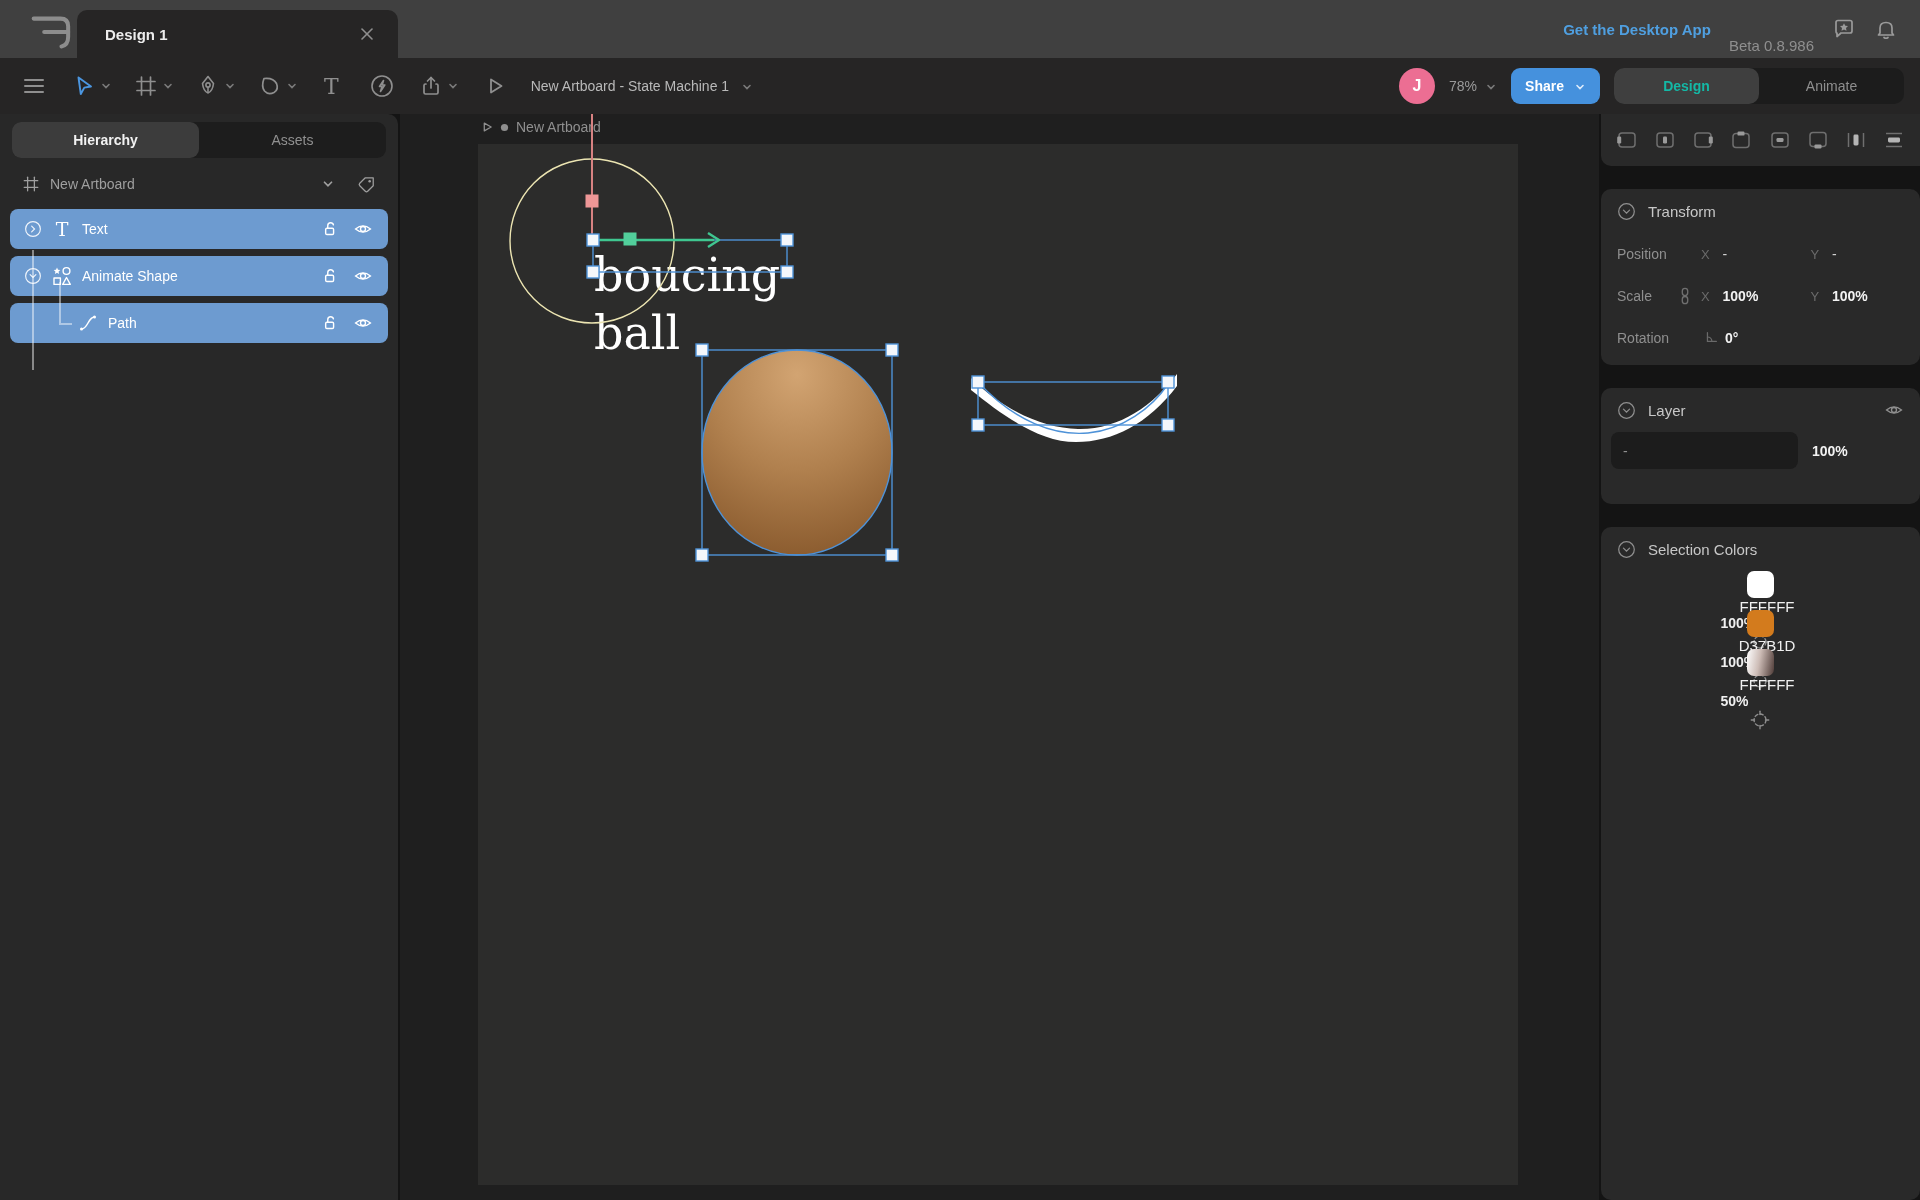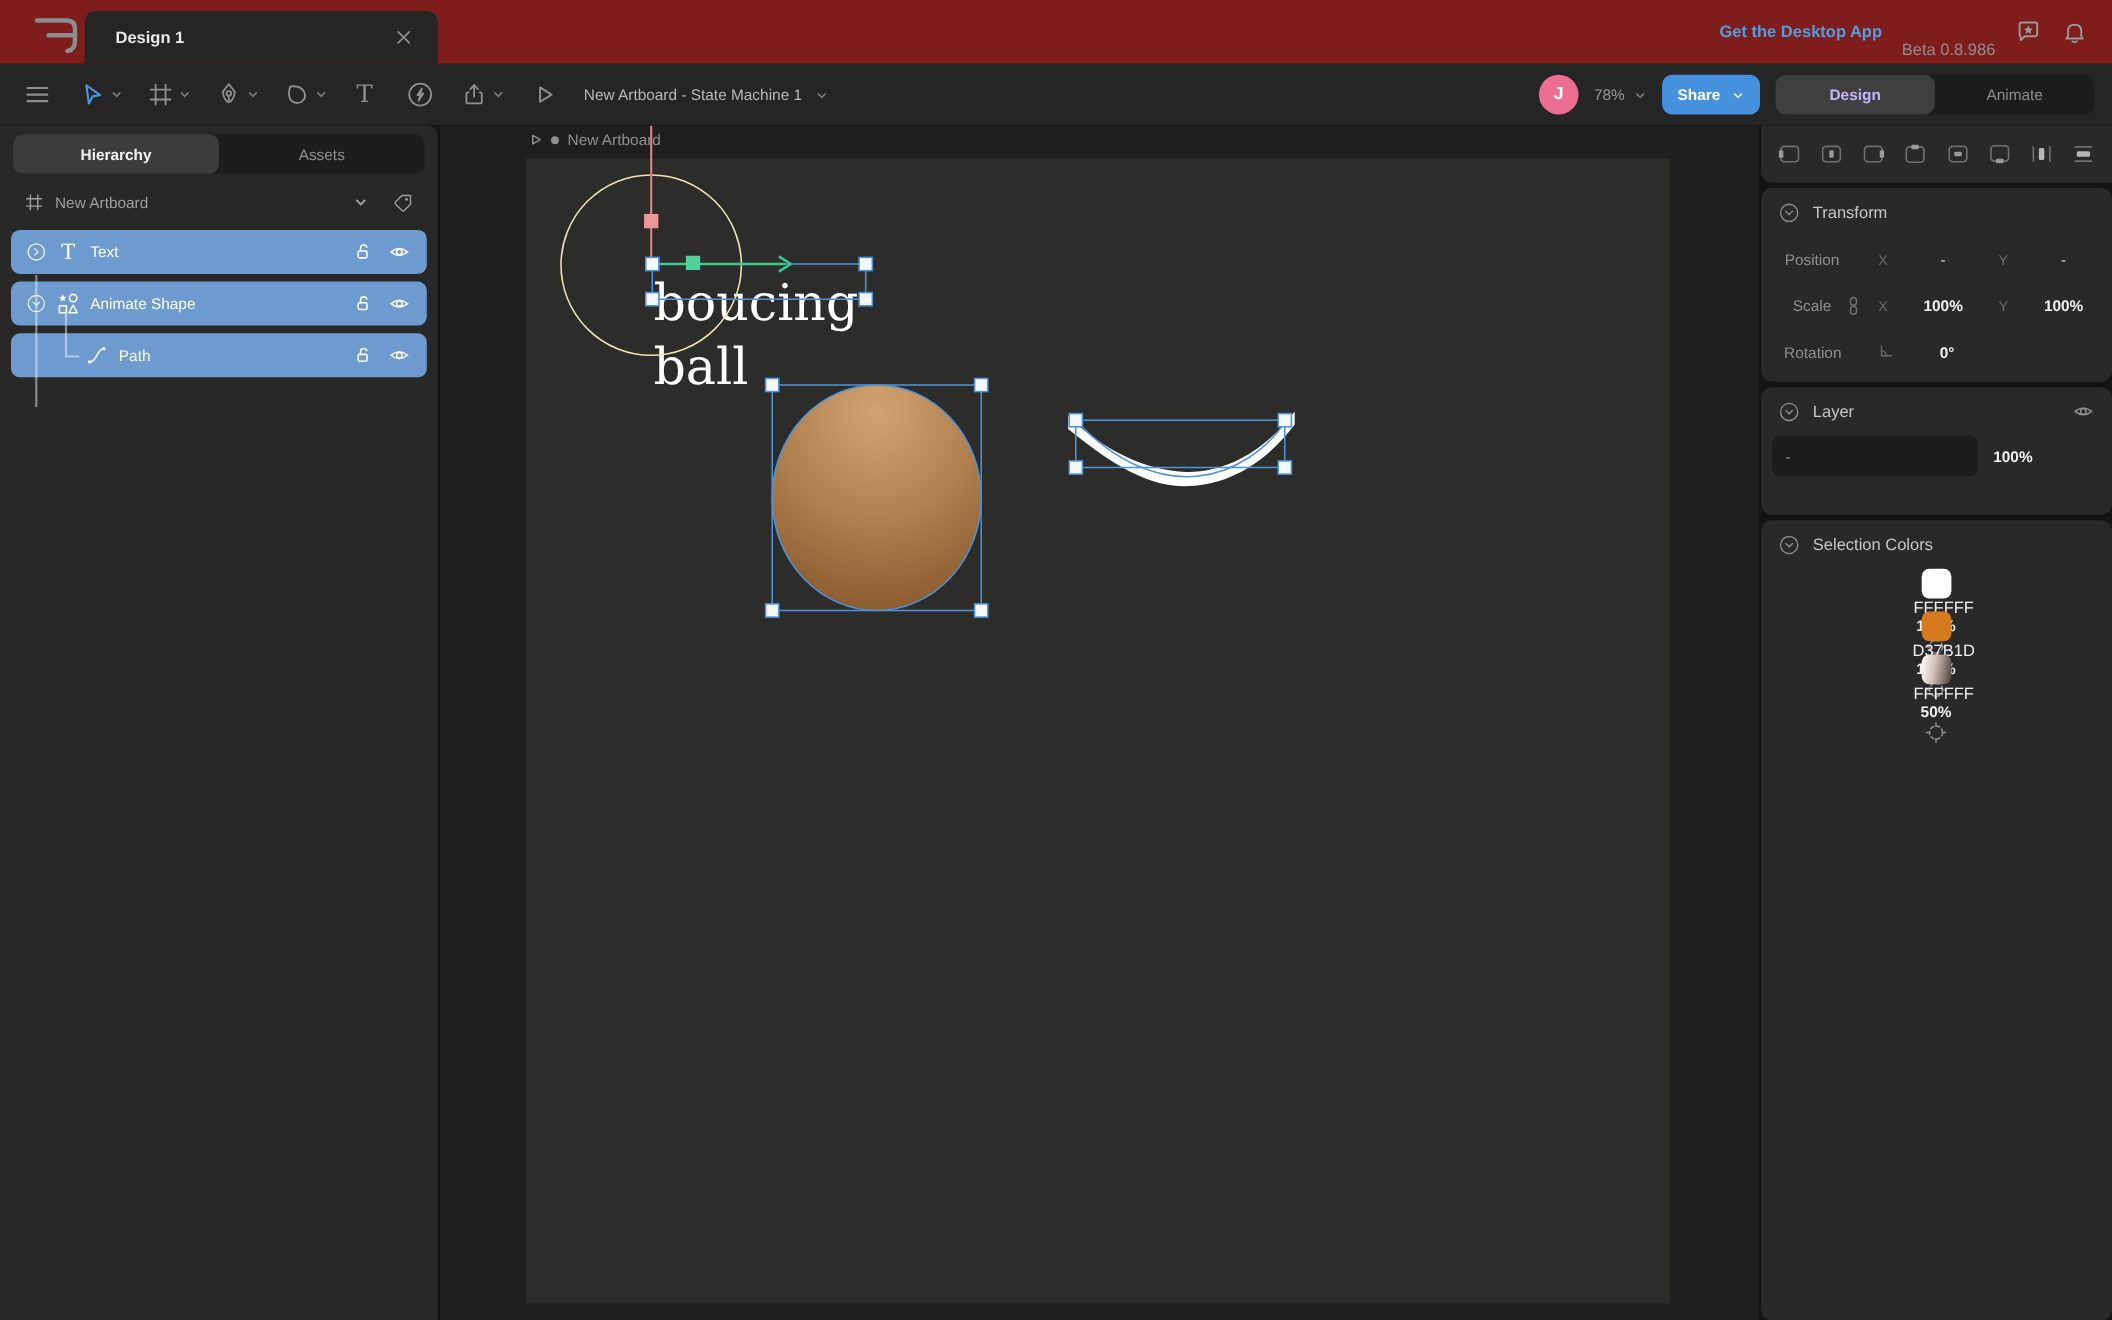--- a/index.html
+++ b/index.html
@@ -8,7 +8,7 @@
   .app { position:relative; width:1920px; height:1200px; background:#161616; }
 
   
-  .topbar { position:absolute; left:0; top:0; width:1920px; height:58px; background:#7f1d1d; }
+  .topbar { position:absolute; left:0; top:0; width:1920px; height:58px; background:#404040; }
   .logo { position:absolute; left:26px; top:10px; width:46px; height:40px; color:#8d8d8d; }
   .doc-tab { position:absolute; left:77px; top:10px; width:321px; height:48px; background:#262525;
     border-radius:10px 10px 0 0; display:flex; align-items:center; padding:0 22px 0 28px; }

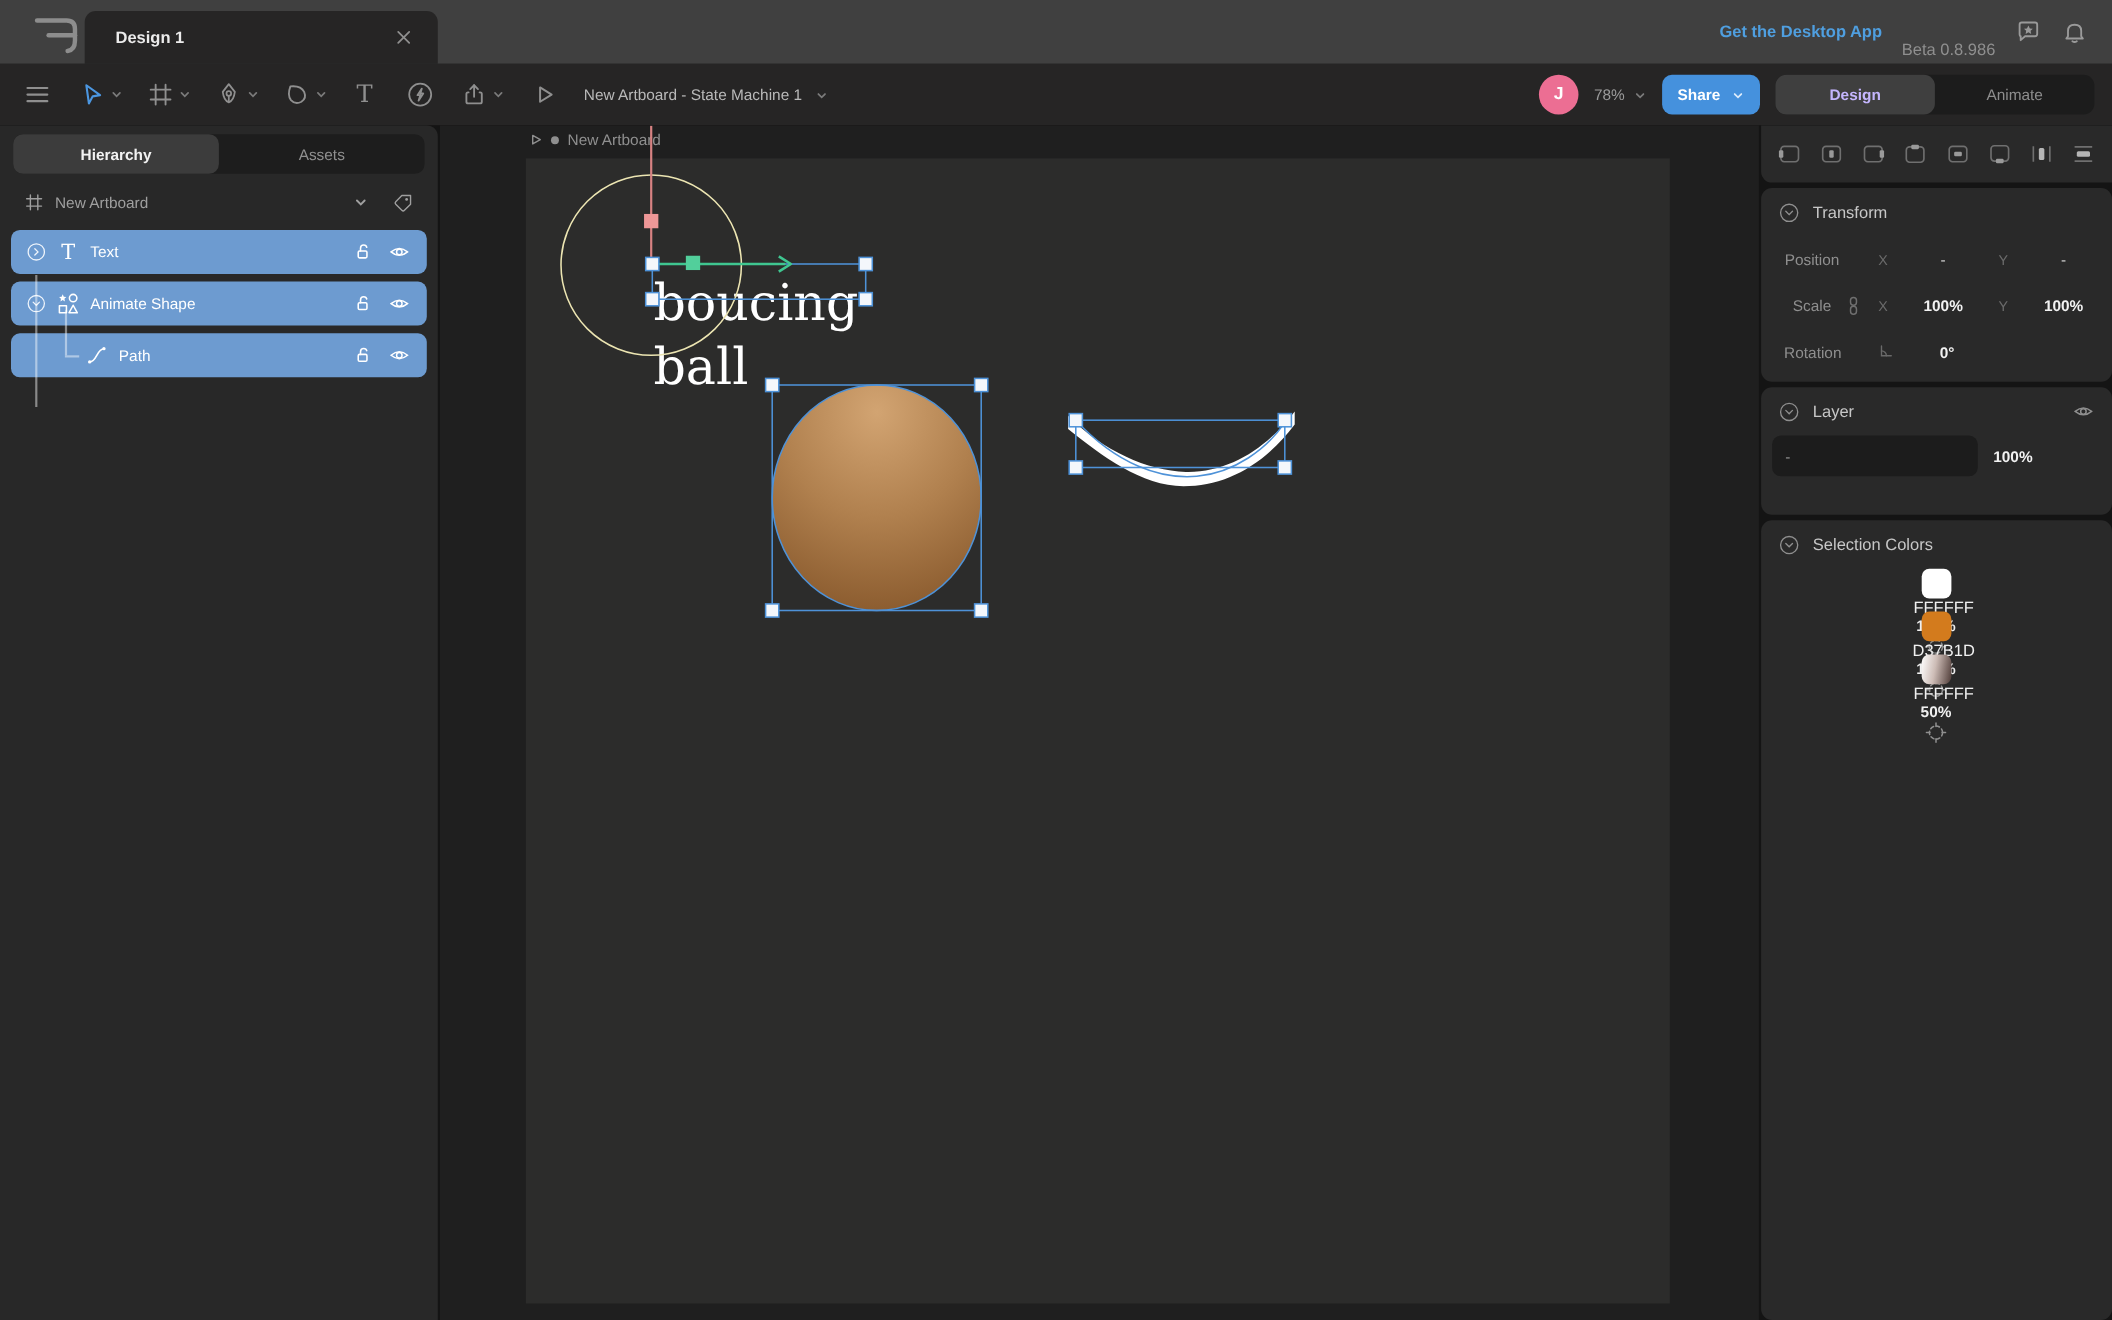--- a/index.html
+++ b/index.html
@@ -36,7 +36,7 @@
   .mode-switch { width:290px; height:36px; background:#1c1c1c; border-radius:10px; display:flex; }
   .mode { flex:1; display:flex; align-items:center; justify-content:center; font-size:14px; color:#8e8e8e;
     border-radius:10px; cursor:pointer; }
-  .mode.active { background:#3f3f3f; color:#c4b5fd; font-weight:700; }
+  .mode.active { background:#3f3f3f; color:#14b8a6; font-weight:700; }
 
   
   .content { position:absolute; left:0; top:114px; width:1920px; height:1086px; background:#141414;

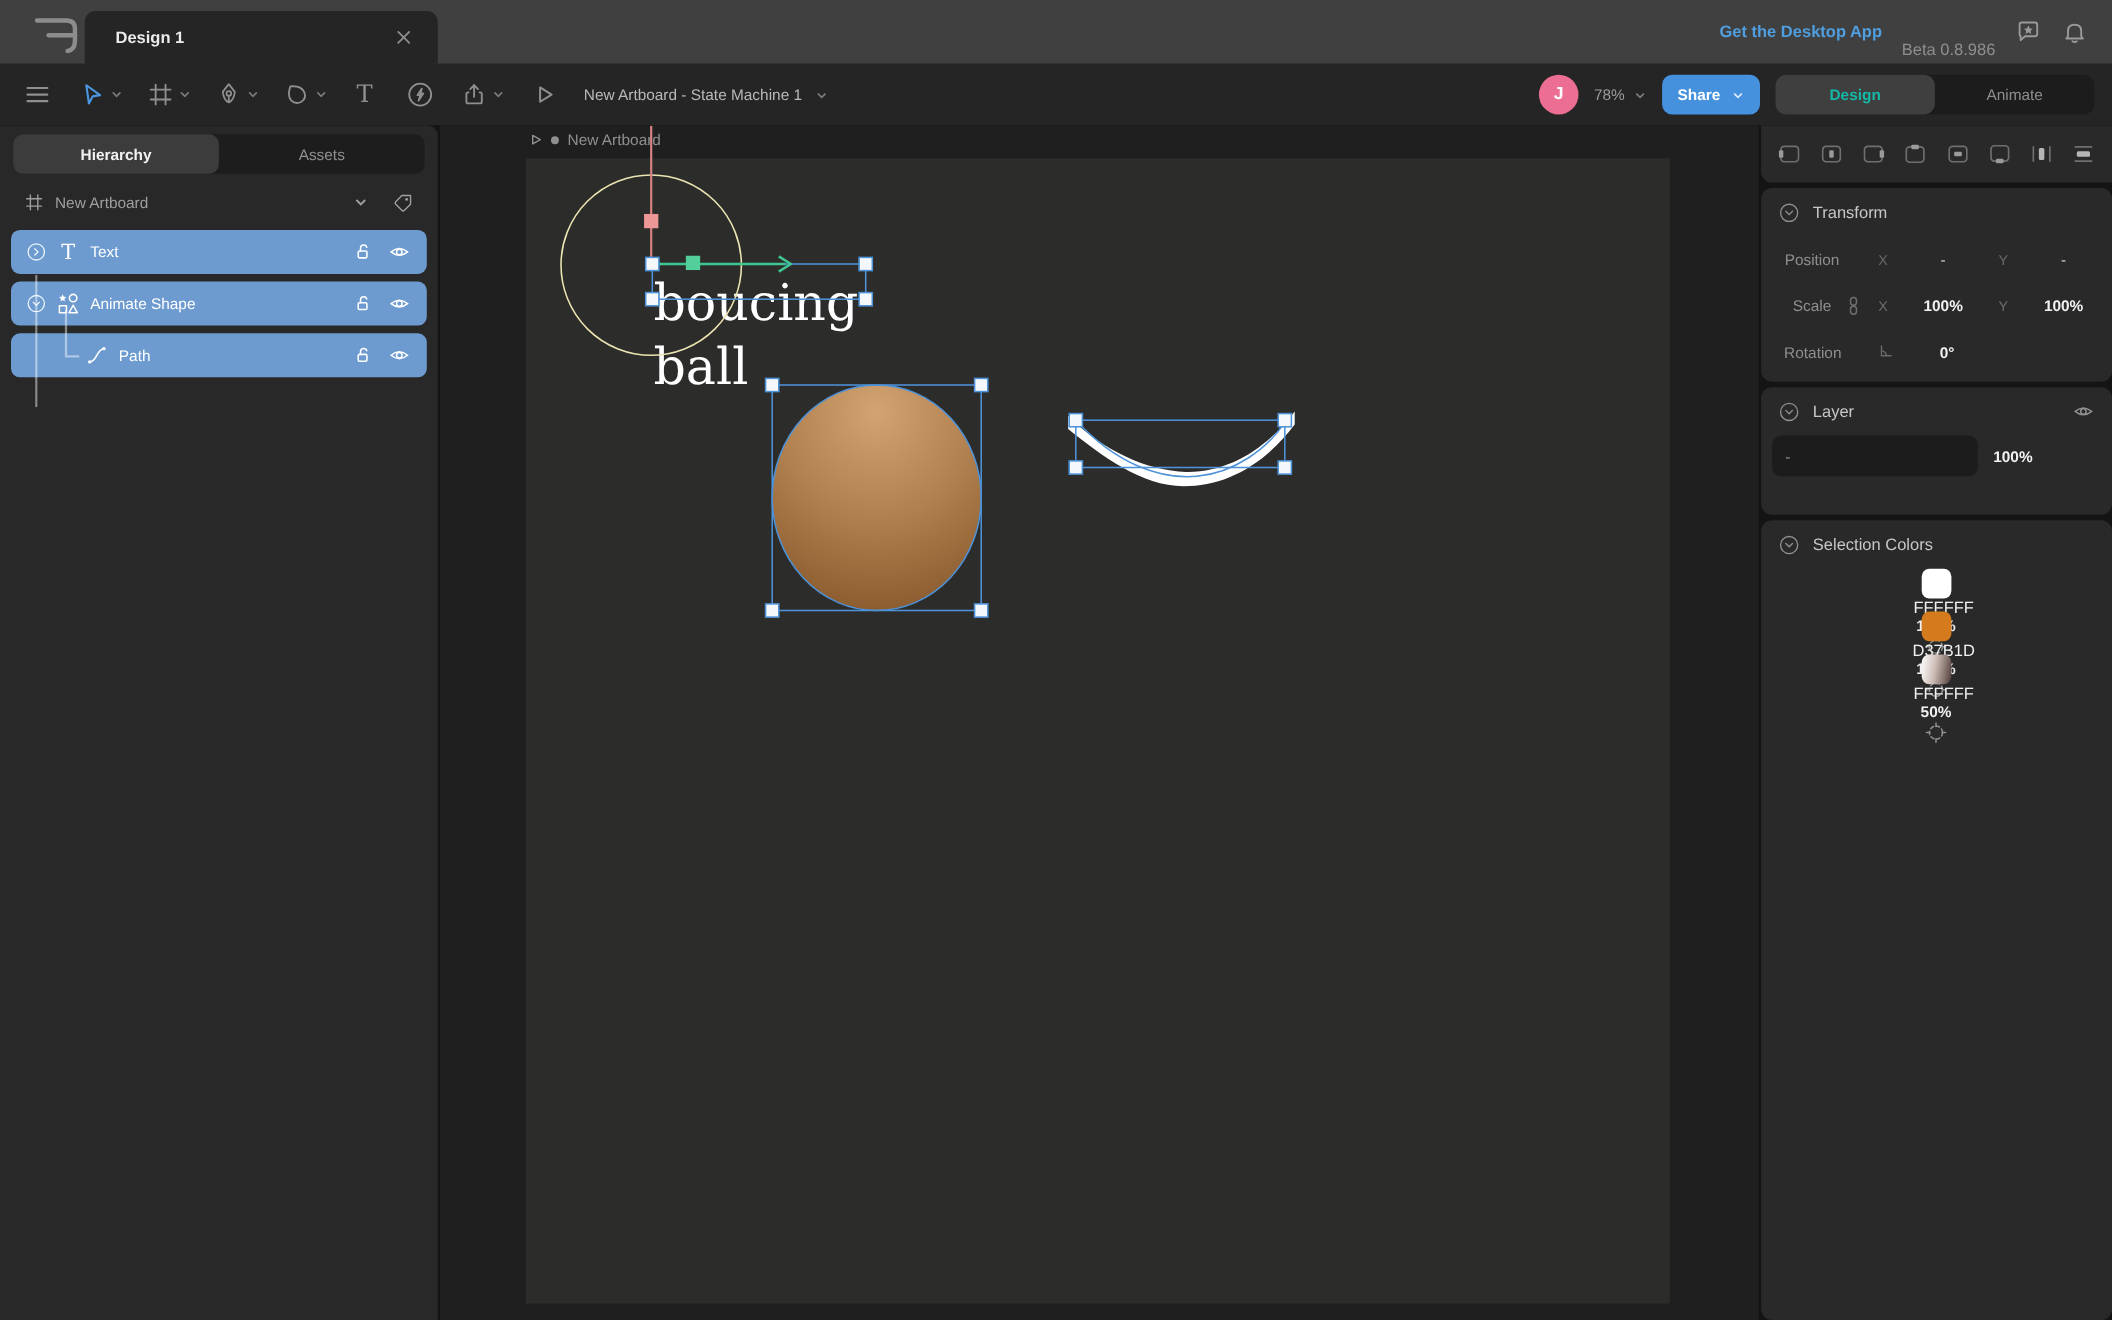--- a/index.html
+++ b/index.html
@@ -77,7 +77,7 @@
   .overlay { position:absolute; left:0; top:0; width:100%; height:100%; pointer-events:none; }
 
   
-  .right-panel { position:relative; width:319px; height:100%; display:flex; flex-direction:column; gap:5px;text-align:center; }
+  .right-panel { position:relative; width:319px; height:100%; display:flex; flex-direction:column; gap:23px; }
   .card { background:#292929; border-radius:10px; position:relative; }
   .card.align-card { height:52px; display:flex; align-items:center; justify-content:space-between; padding:0 14px;
     border-radius:0 0 0 10px; }

